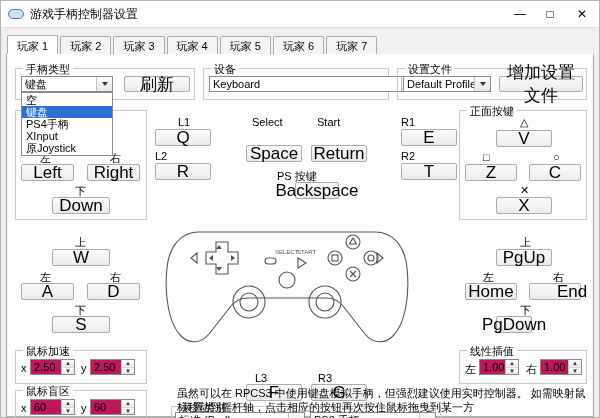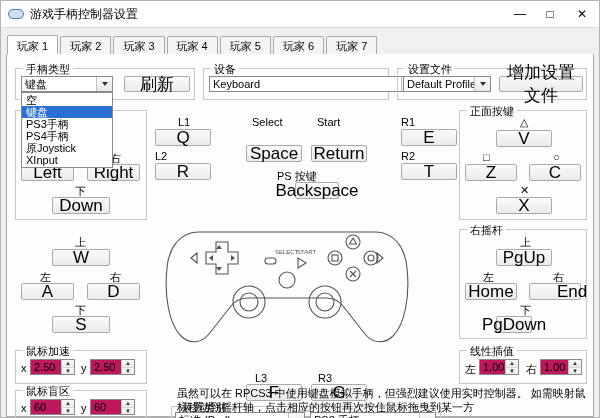--- a/index.html
+++ b/index.html
@@ -198,7 +198,6 @@
       <div class="dropdown" style="left:14px;top:38px;width:92px;">
         <div class="item">空</div>
         <div class="item sel">键盘</div>
-        <div class="item">PS3手柄</div>
         <div class="item">PS4手柄</div>
         <div class="item">原Joystick</div>
         <div class="item">XInput</div>

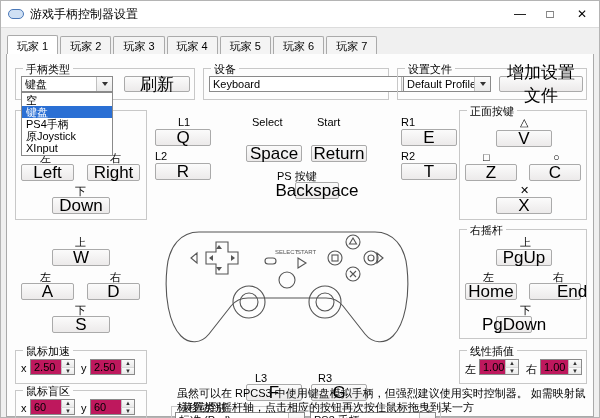--- a/index.html
+++ b/index.html
@@ -199,8 +199,8 @@
         <div class="item">空</div>
         <div class="item sel">键盘</div>
         <div class="item">PS4手柄</div>
+        <div class="item">XInput</div>
         <div class="item">原Joystick</div>
-        <div class="item">XInput</div>
       </div>
 
       <div class="group" style="left:196px;top:14px;width:186px;height:32px;">

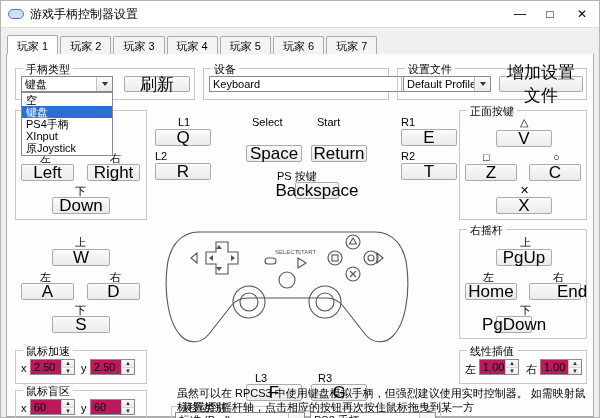--- a/index.html
+++ b/index.html
@@ -310,9 +310,6 @@
       <div class="lbl" style="left:513px;top:130px;">✕</div>
       <div class="btn" style="position:absolute;left:489px;top:143px;width:56px;height:17px;">X</div>
 
-      <div class="group" style="left:452px;top:175px;width:128px;height:110px;">
-        <div class="legend">右摇杆</div>
-      </div>
       <div class="lbl" style="left:513px;top:181px;">上</div>
       <div class="btn" style="position:absolute;left:489px;top:195px;width:56px;height:17px;">PgUp</div>
       <div class="lbl" style="left:476px;top:216px;">左</div>

